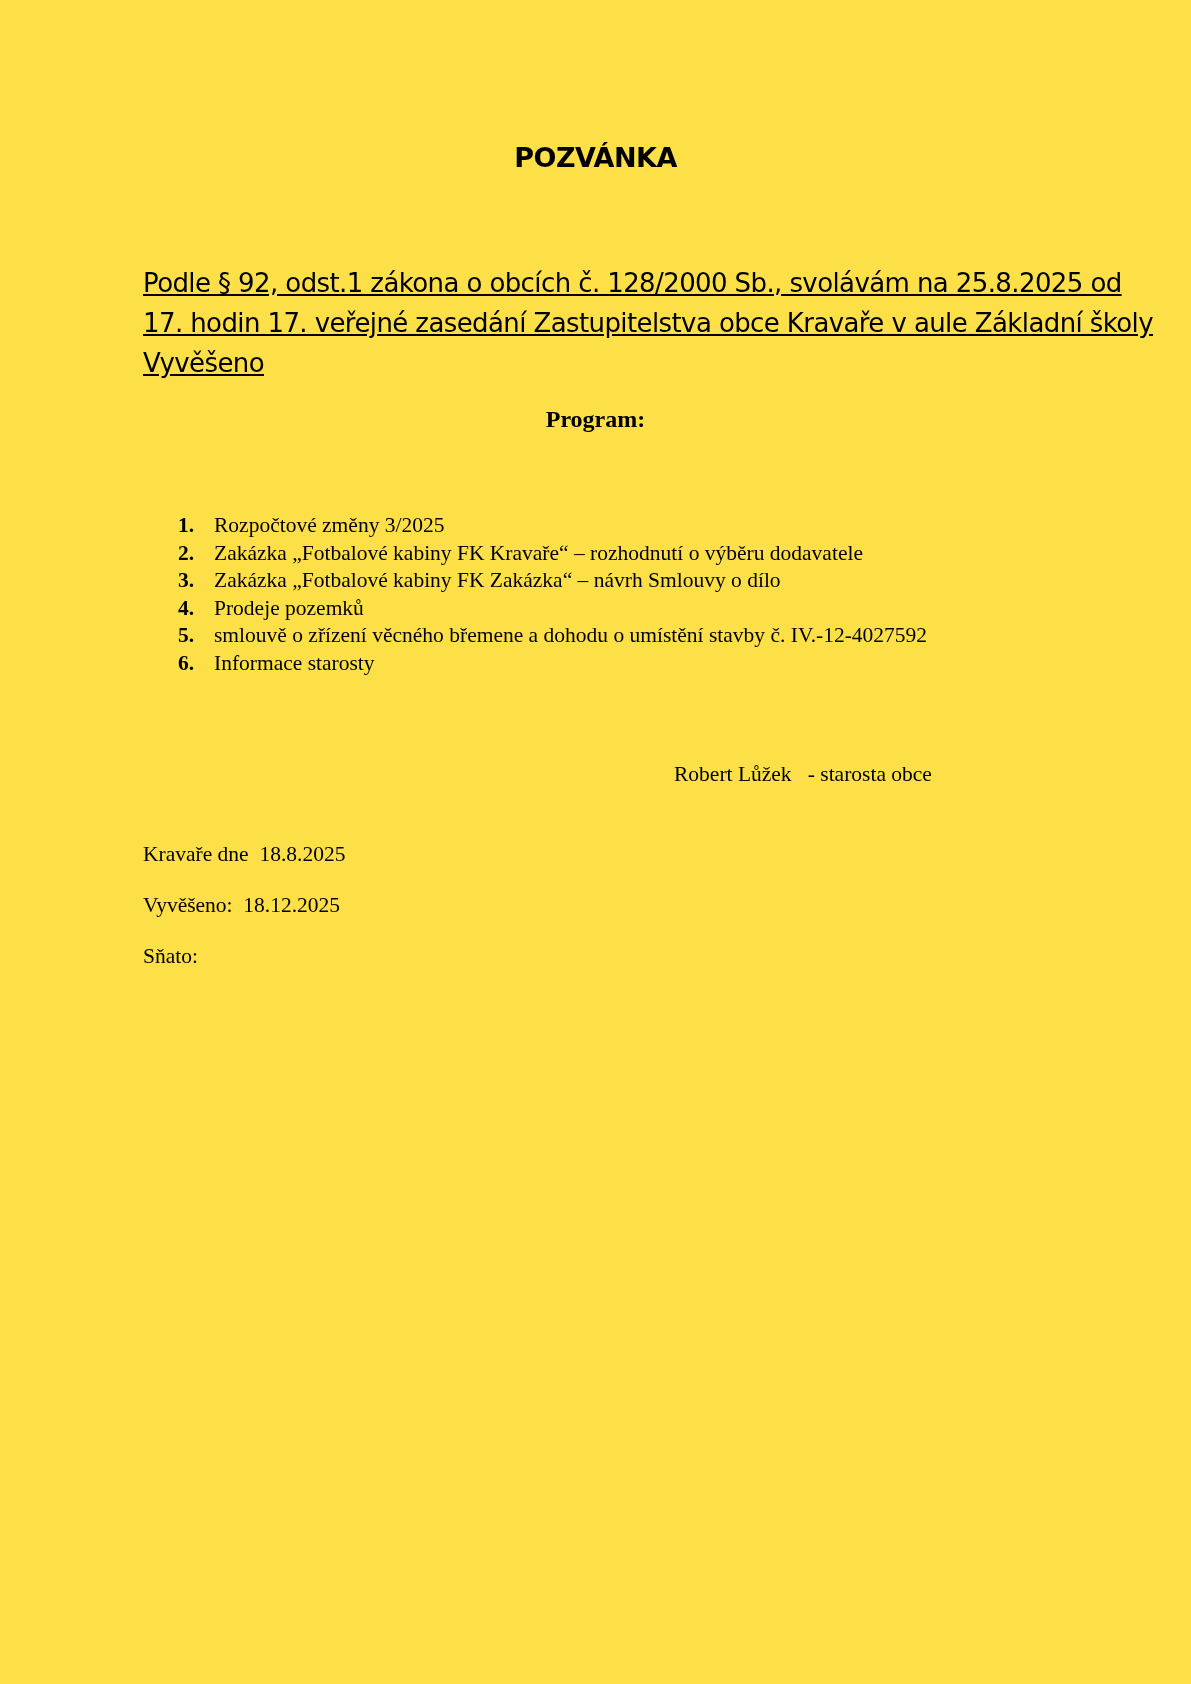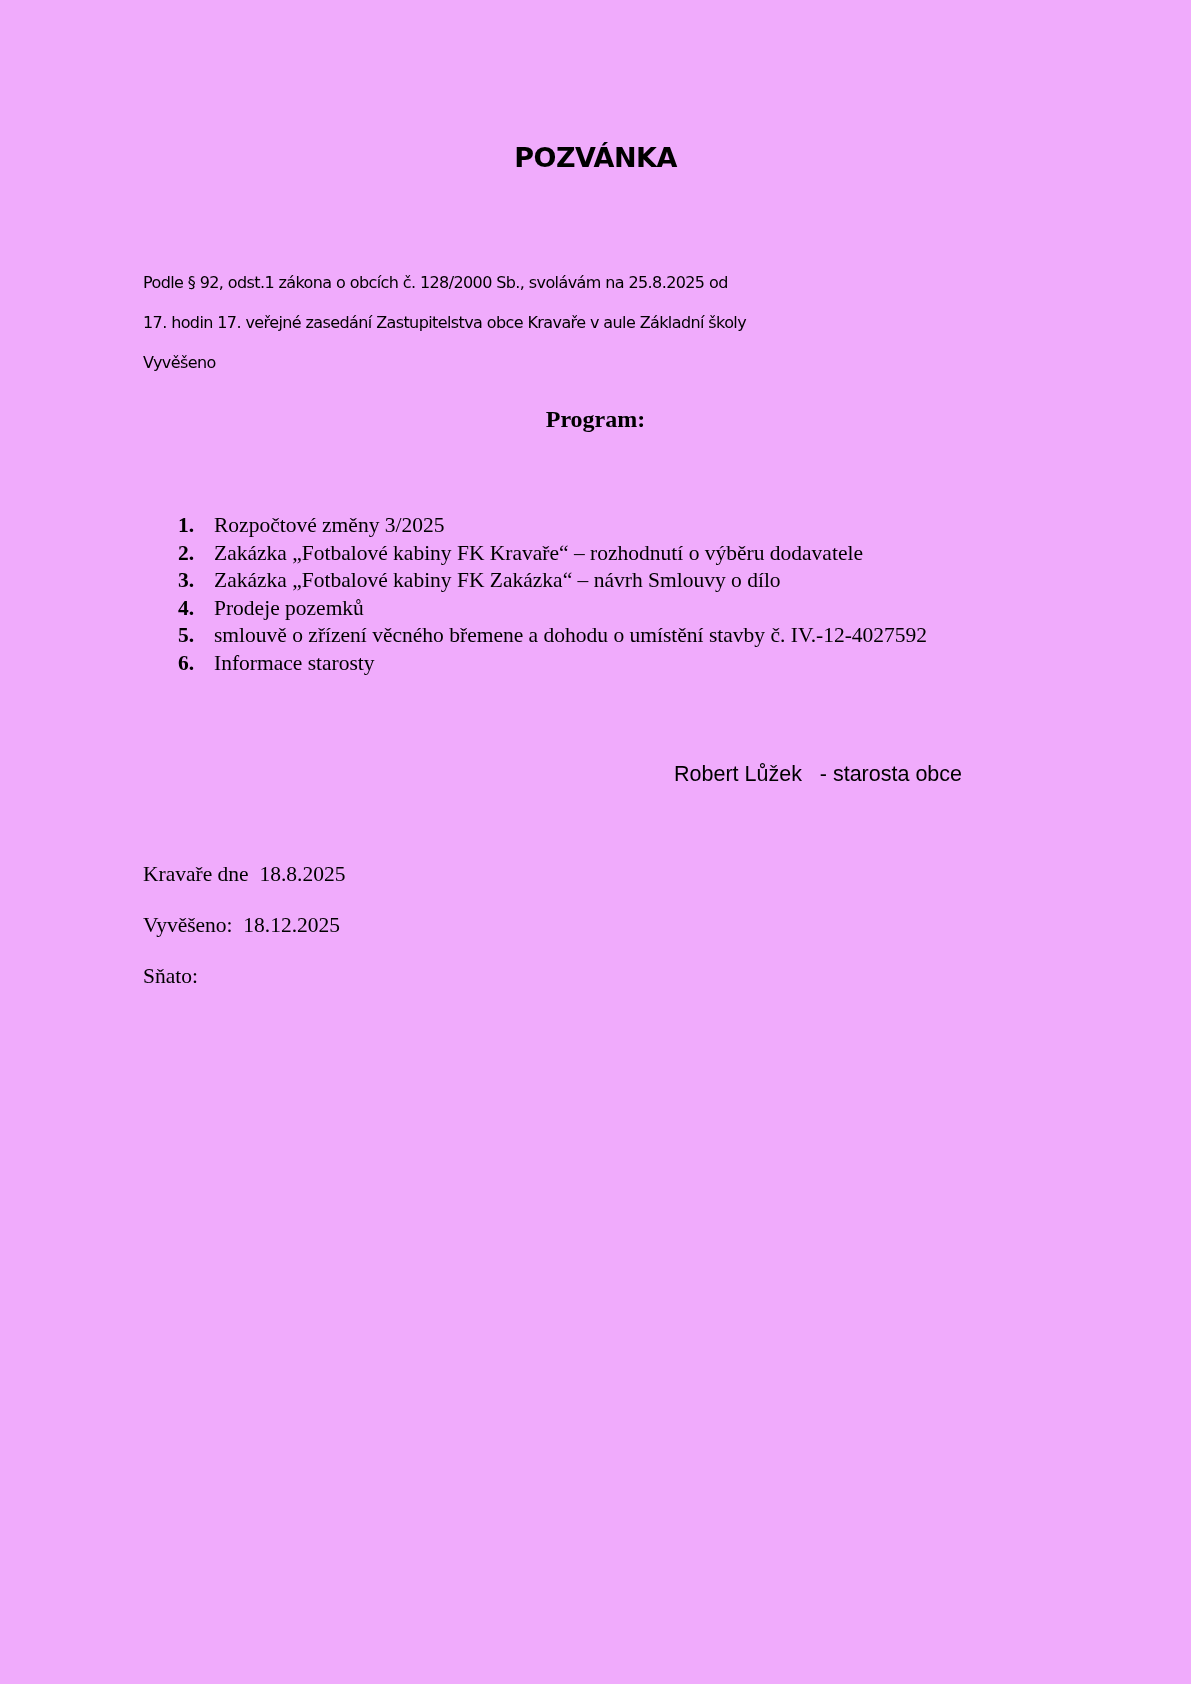--- a/index.html
+++ b/index.html
@@ -4,7 +4,7 @@
   <style>
     html, body { margin: 0; padding: 0; background: #ffffff; }
     body { width: 1191px; height: 1684px; position: relative; overflow: hidden; color: #000; }
-    .page { position: absolute; left: 0; top: 0; width: 1191px; height: 1684px; background: #f0abfc; }
+    .page { position: absolute; left: 0; top: 0; width: 1191px; height: 1684px; background: #fde047; }
     .title {
       position: absolute; left: 0; width: 1191px; top: 142px; text-align: center;
       font-family: "DejaVu Sans", sans-serif; font-weight: bold; font-size: 27px;

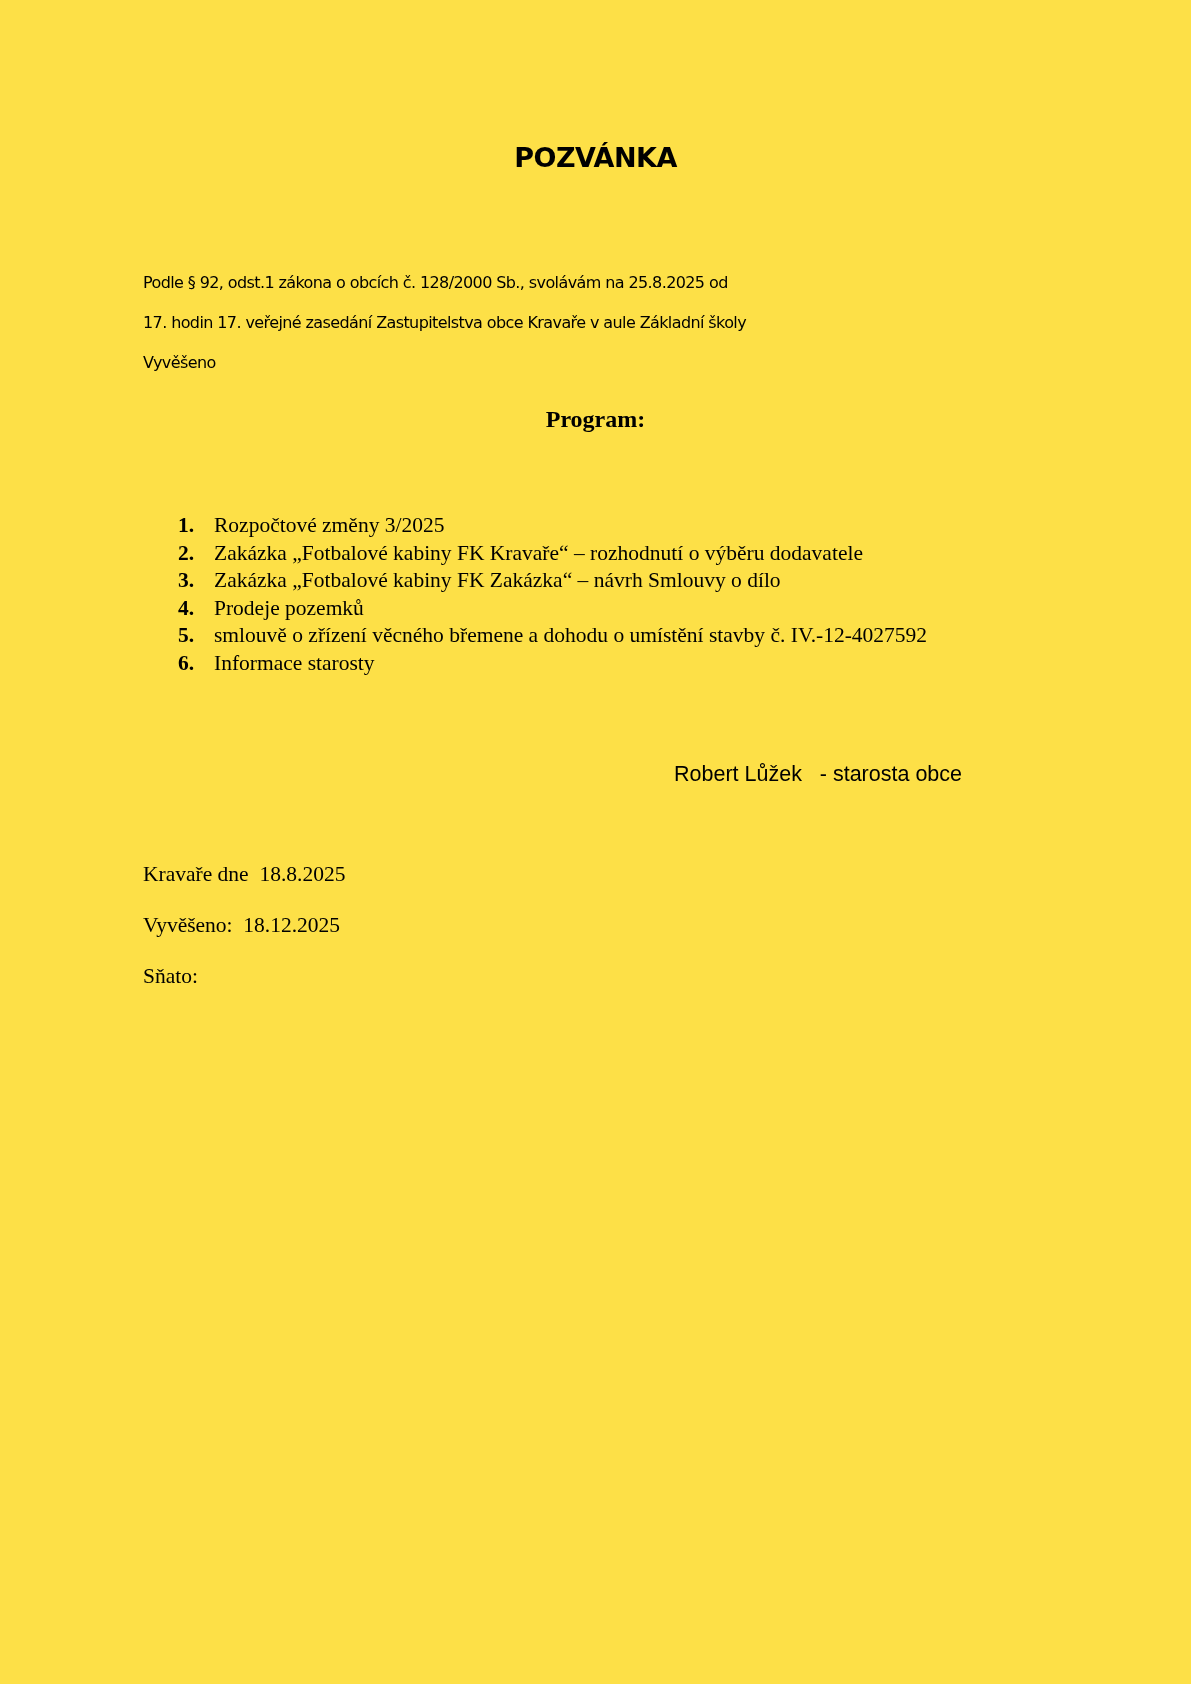--- a/index.html
+++ b/index.html
@@ -12,8 +12,9 @@
     }
     .intro {
       position: absolute; left: 143px; top: 263px; width: 920px;
-      font-family: "DejaVu Sans", sans-serif; font-size: 16px; line-height: 40px;
+      font-family: "DejaVu Sans", sans-serif; font-size: 26px; line-height: 40px;
       letter-spacing: -0.6px;
+      text-decoration: underline;
     }
     .intro div { white-space: nowrap; }
     .program-heading {

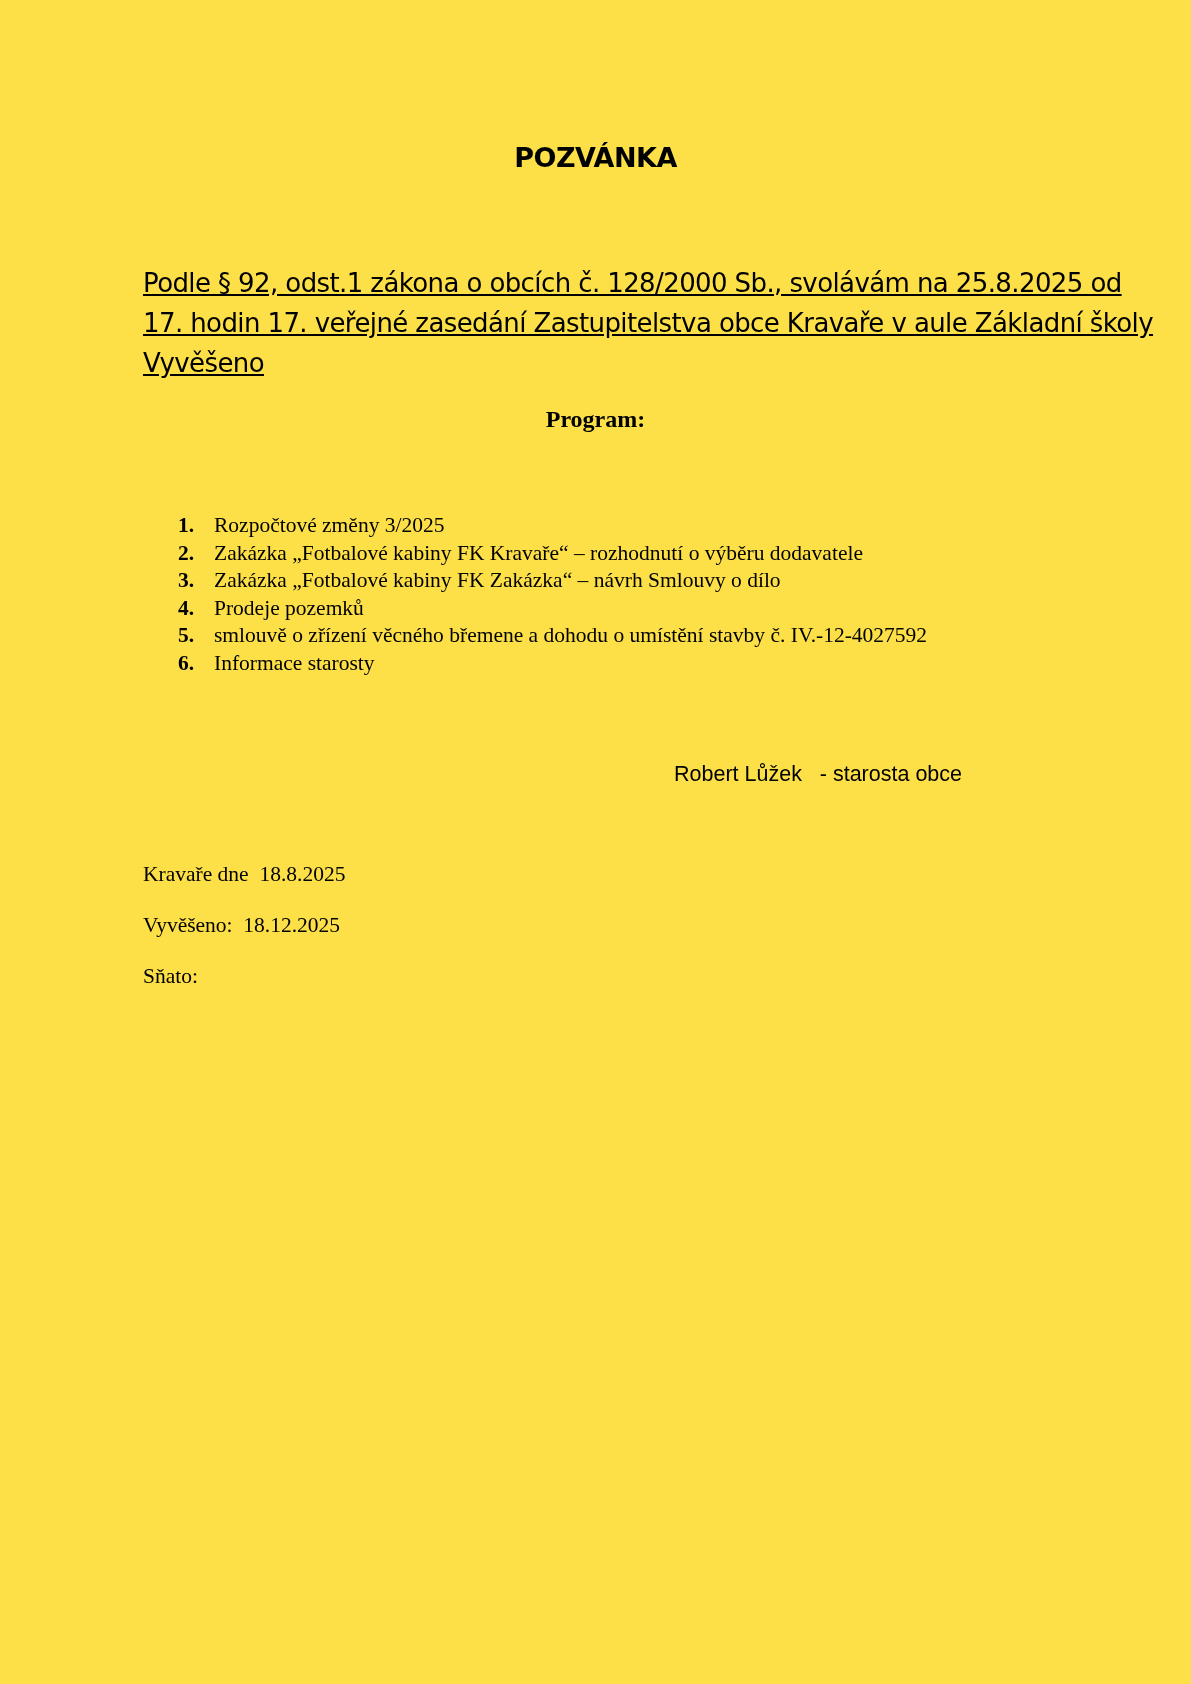--- a/index.html
+++ b/index.html
@@ -31,7 +31,7 @@
     .agenda .line { display: block; white-space: nowrap; }
     .signature {
       position: absolute; left: 674px; top: 762px;
-      font-family: Liberation Sans, sans-serif; font-size: 21.5px; white-space: pre;
+      font-family: Liberation Serif, serif; font-size: 21.5px; white-space: pre;
     }
     .footer-line {
       position: absolute; left: 143px;

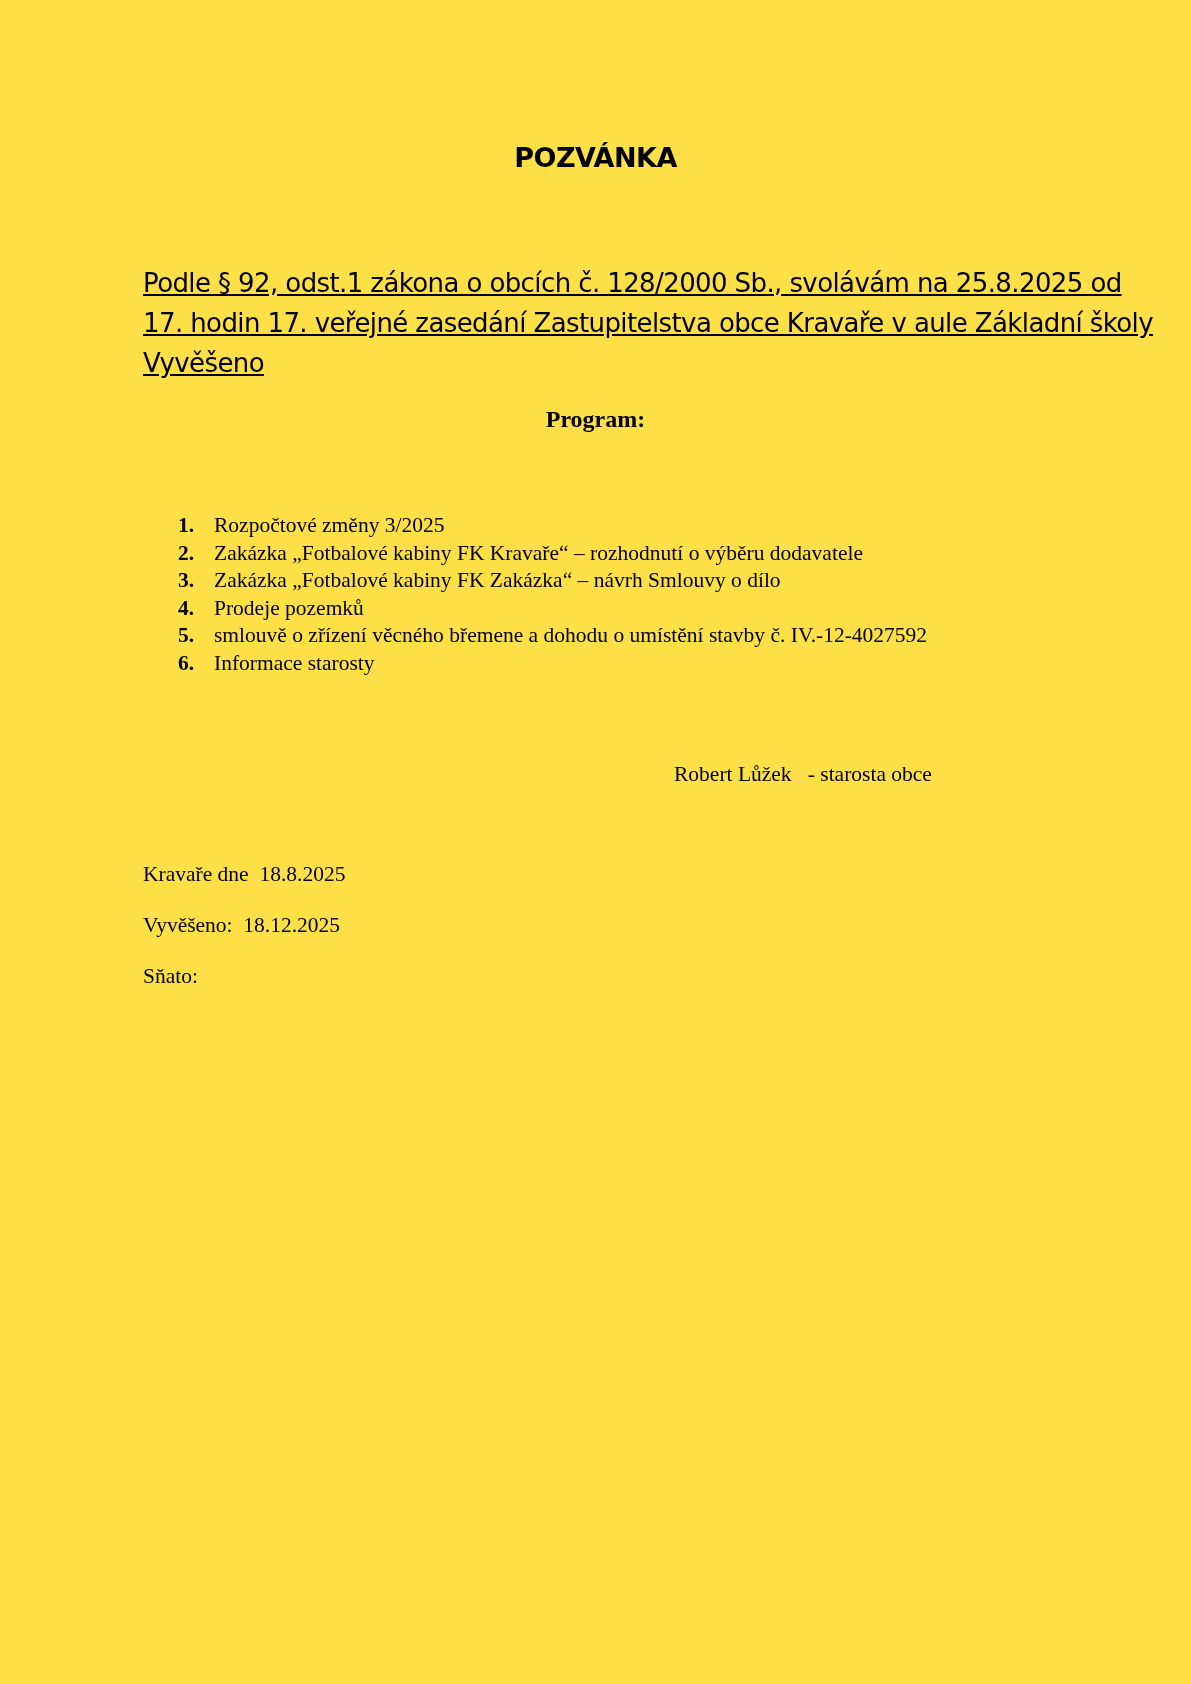--- a/index.html
+++ b/index.html
@@ -35,7 +35,7 @@
     }
     .footer-line {
       position: absolute; left: 143px;
-      font-family: "Liberation Serif", serif; font-size: 21.5px; white-space: pre; margin-top: 20px;
+      font-family: "Liberation Serif", serif; font-size: 21.5px; white-space: pre;
     }
   </style>
 </head>

